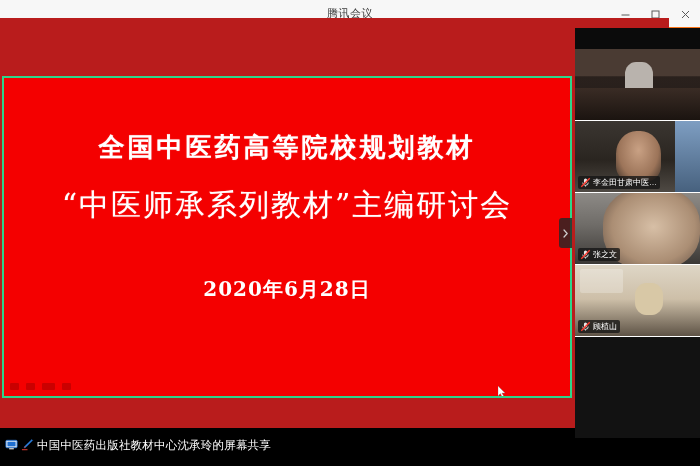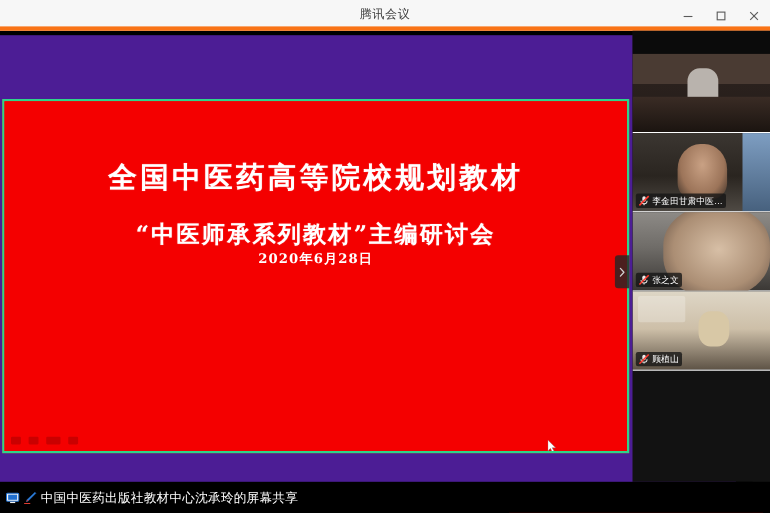--- a/index.html
+++ b/index.html
@@ -21,7 +21,7 @@
     position: absolute; top: 0; left: 0;
     width: 700px; height: 28px;
     background: #f7f7f7;
-    border-bottom: 4px solid #f97316;
+    border-bottom: 1px solid #f97316;
     display: flex; align-items: center; justify-content: center;
   }
   .titlebar-title {

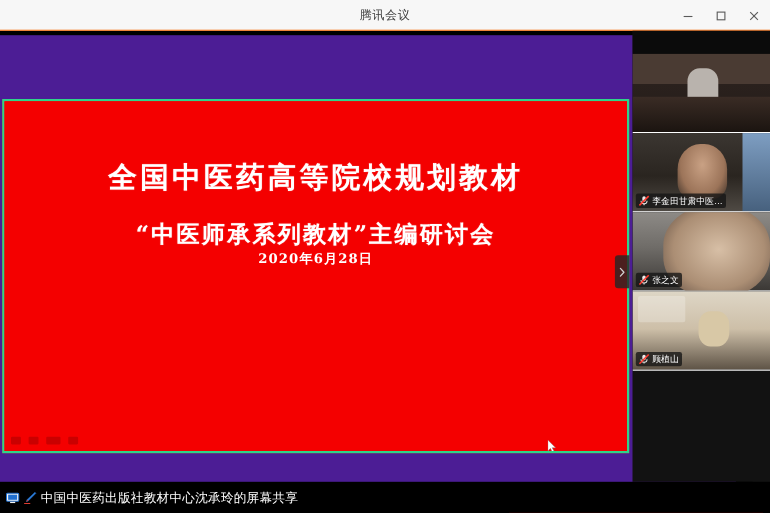--- a/index.html
+++ b/index.html
@@ -44,9 +44,9 @@
   
   .stage {
     position: absolute;
-    top: 32px; left: 0;
+    top: 18px; left: 0;
     width: 669px; height: 410px;
-    background: #4c1d95;
+    background: #b91c1c;
   }
   .share-frame {
     position: absolute;

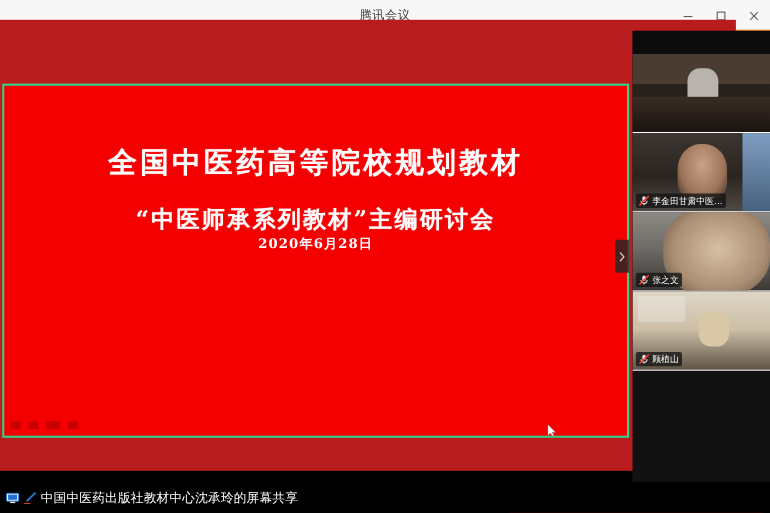--- a/index.html
+++ b/index.html
@@ -75,8 +75,8 @@
   .slide-title-2 {
     margin-top: 20px;
     font-family: "DejaVu Serif", "Liberation Serif", serif;
-    font-weight: bold;
-    font-size: 21px;
+    font-weight: normal;
+    font-size: 30px;
     color: #ffffff;
     letter-spacing: 2px;
     white-space: nowrap;

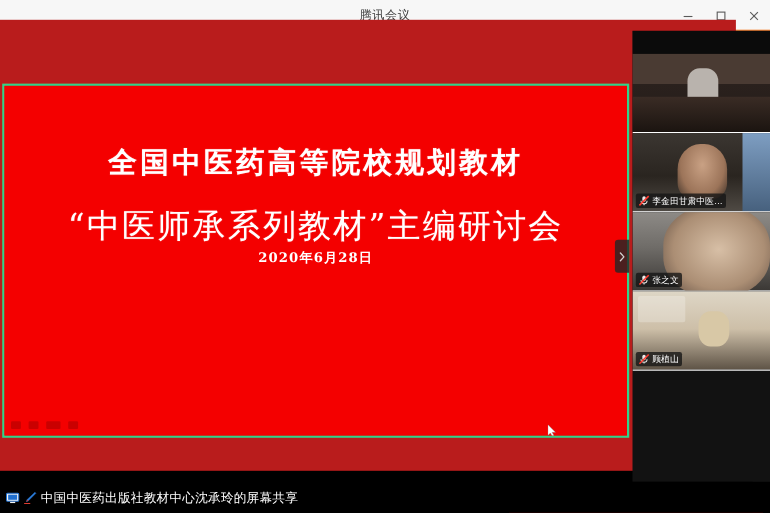--- a/index.html
+++ b/index.html
@@ -83,9 +83,10 @@
     text-shadow: 0 0 1px rgba(255,255,255,0.5);
   }
   .slide-date {
+    margin-top: 50px;
     font-family: "DejaVu Serif", "Liberation Serif", serif;
     font-weight: bold;
-    font-size: 12px;
+    font-size: 20px;
     color: #ffffff;
     letter-spacing: 1px;
     white-space: nowrap;

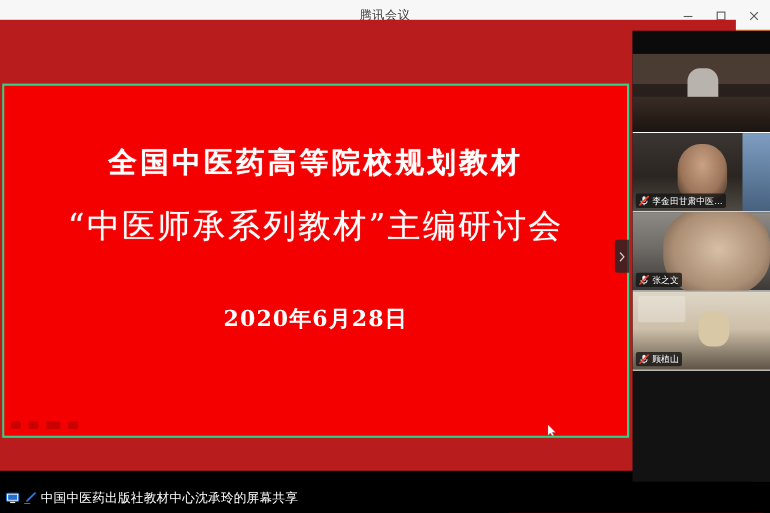--- a/index.html
+++ b/index.html
@@ -221,7 +221,7 @@
     left: 0; top: 438px;
     width: 684px; height: 28px;
     background: #000;
-    display: flex; align-items: center;
+    display: flex; 
     padding-left: 5px;
     gap: 3px;
   }

